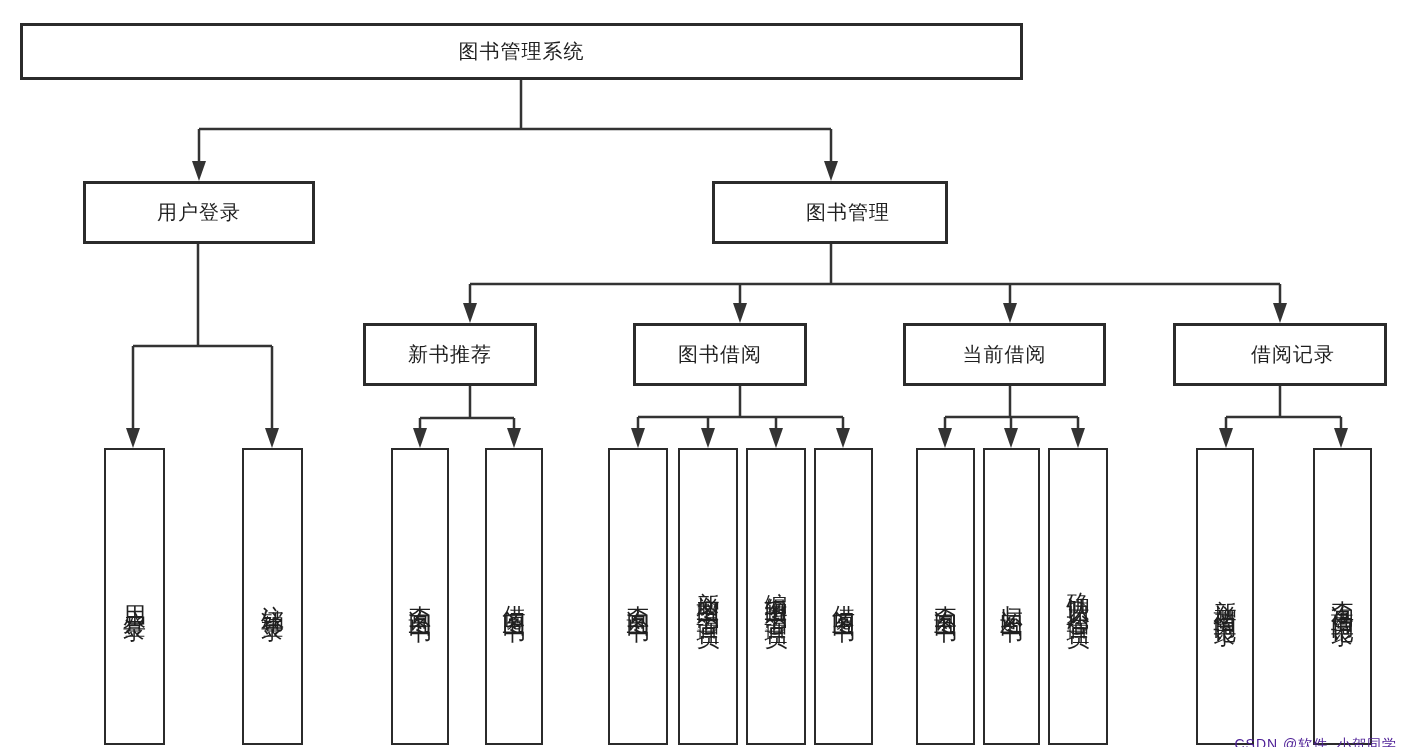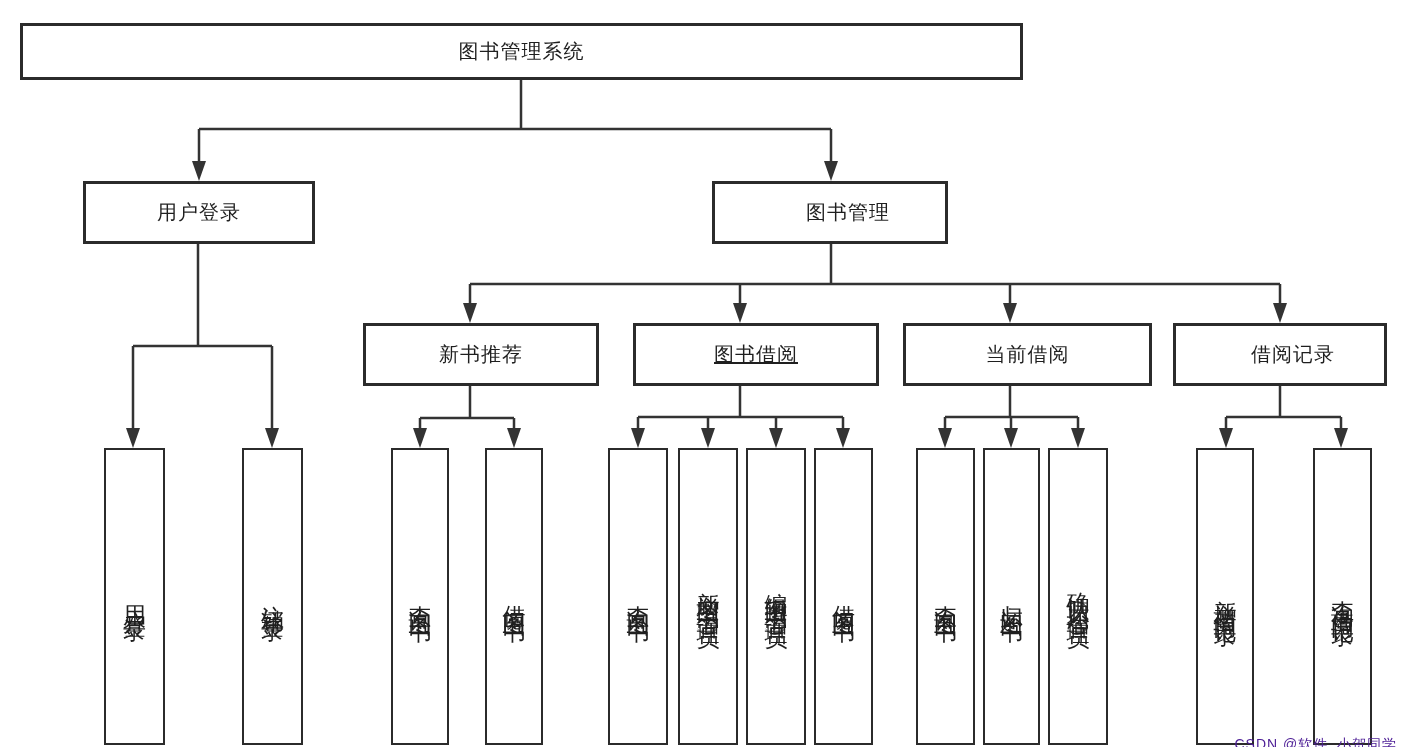--- a/index.html
+++ b/index.html
@@ -137,7 +137,7 @@
   <div class="node" style="left:83px; top:170px; width:232px; height:63px;">用户登录</div>
   <div class="node" style="left:712px; top:170px; width:236px; height:63px;padding-left:36px;">图书管理</div>
 
-  <div class="node" style="left:363px; top:312px; width:236px; height:63px;">新书推荐</div>
+  <div class="node" style="left:363px; top:312px; width:174px; height:63px;">新书推荐</div>
   <div class="node" style="left:633px; top:312px; width:246px; height:63px;text-decoration:underline;">图书借阅</div>
   <div class="node" style="left:903px; top:312px; width:249px; height:63px;">当前借阅</div>
   <div class="node" style="left:1173px; top:312px; width:214px; height:63px;padding-left:26px;">借阅记录</div>

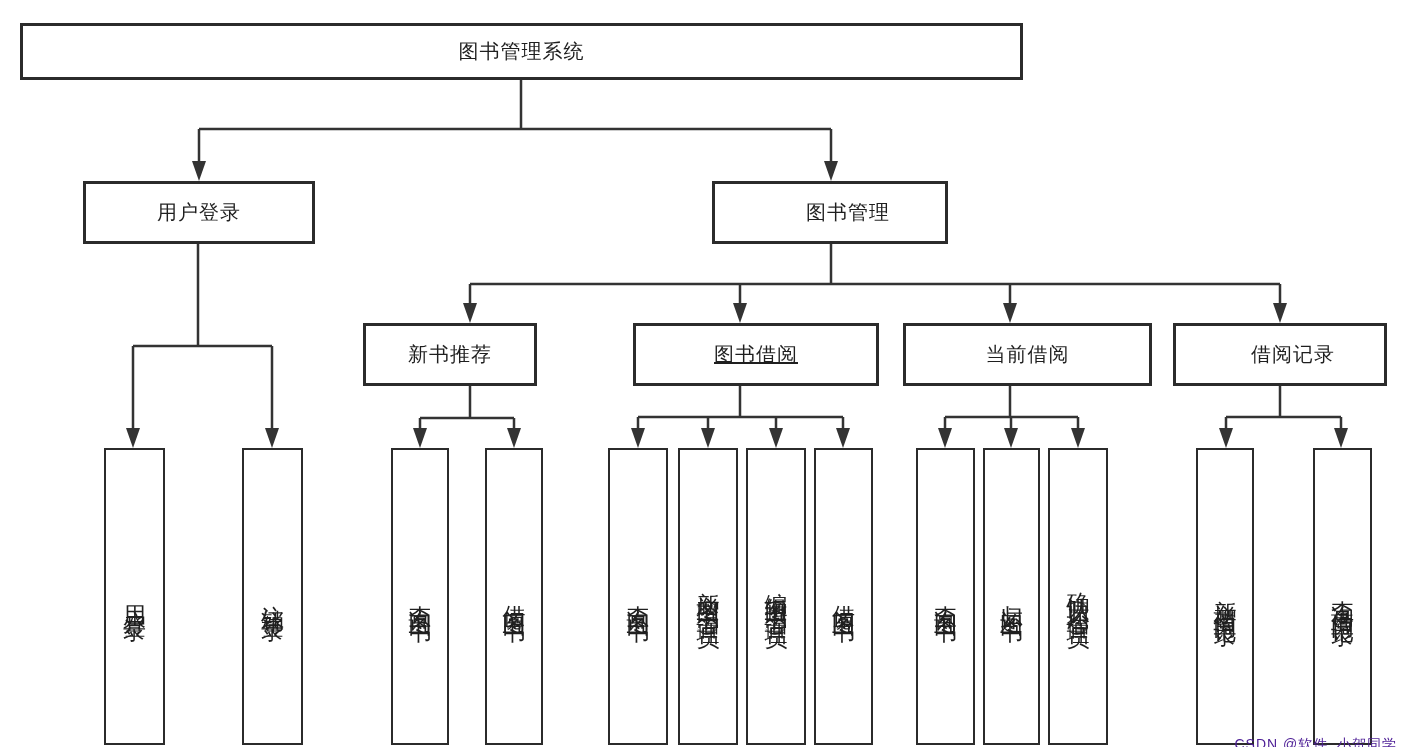--- a/index.html
+++ b/index.html
@@ -138,7 +138,7 @@
   <div class="node" style="left:712px; top:170px; width:236px; height:63px;padding-left:36px;">图书管理</div>
 
   <div class="node" style="left:363px; top:312px; width:174px; height:63px;">新书推荐</div>
-  <div class="node" style="left:633px; top:312px; width:246px; height:63px;text-decoration:underline;">图书借阅</div>
+  <div class="node" style="left:633px; top:312px; width:174px; height:63px;">图书借阅</div>
   <div class="node" style="left:903px; top:312px; width:249px; height:63px;">当前借阅</div>
   <div class="node" style="left:1173px; top:312px; width:214px; height:63px;padding-left:26px;">借阅记录</div>
 

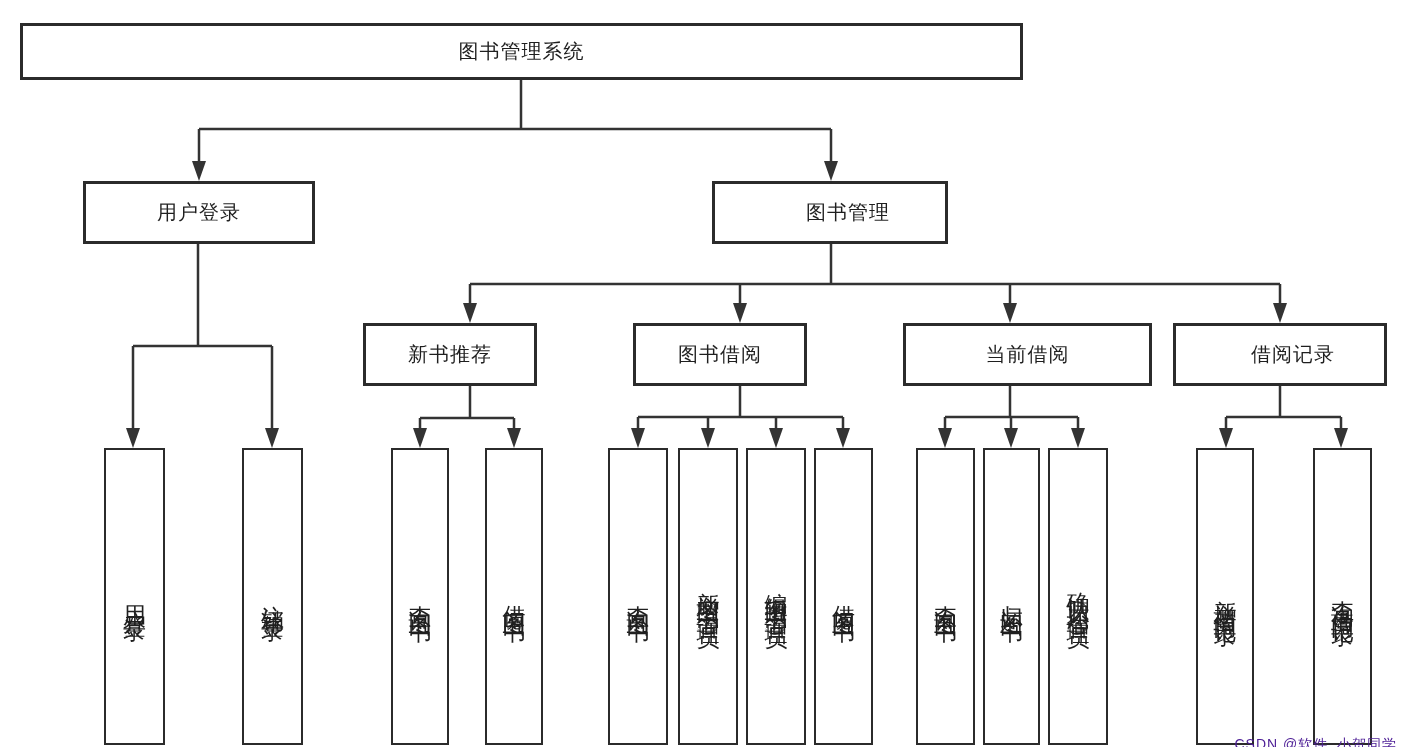--- a/index.html
+++ b/index.html
@@ -139,7 +139,7 @@
 
   <div class="node" style="left:363px; top:312px; width:174px; height:63px;">新书推荐</div>
   <div class="node" style="left:633px; top:312px; width:174px; height:63px;">图书借阅</div>
-  <div class="node" style="left:903px; top:312px; width:249px; height:63px;">当前借阅</div>
+  <div class="node" style="left:903px; top:312px; width:203px; height:63px;">当前借阅</div>
   <div class="node" style="left:1173px; top:312px; width:214px; height:63px;padding-left:26px;">借阅记录</div>
 
   <div class="leaf" style="left:104px; width:61px;">

